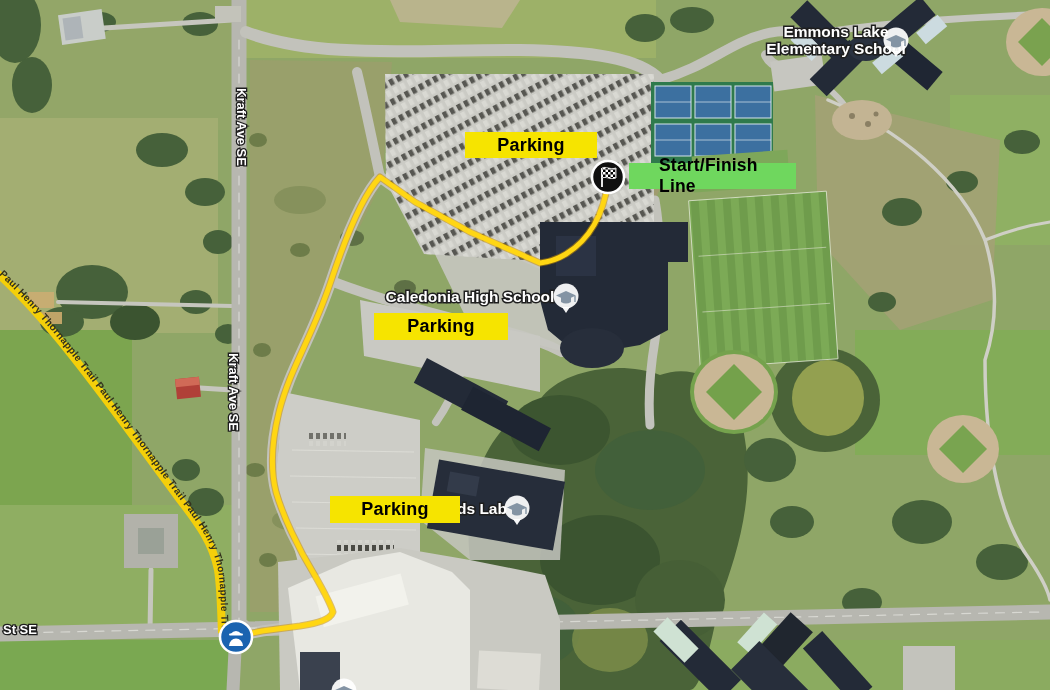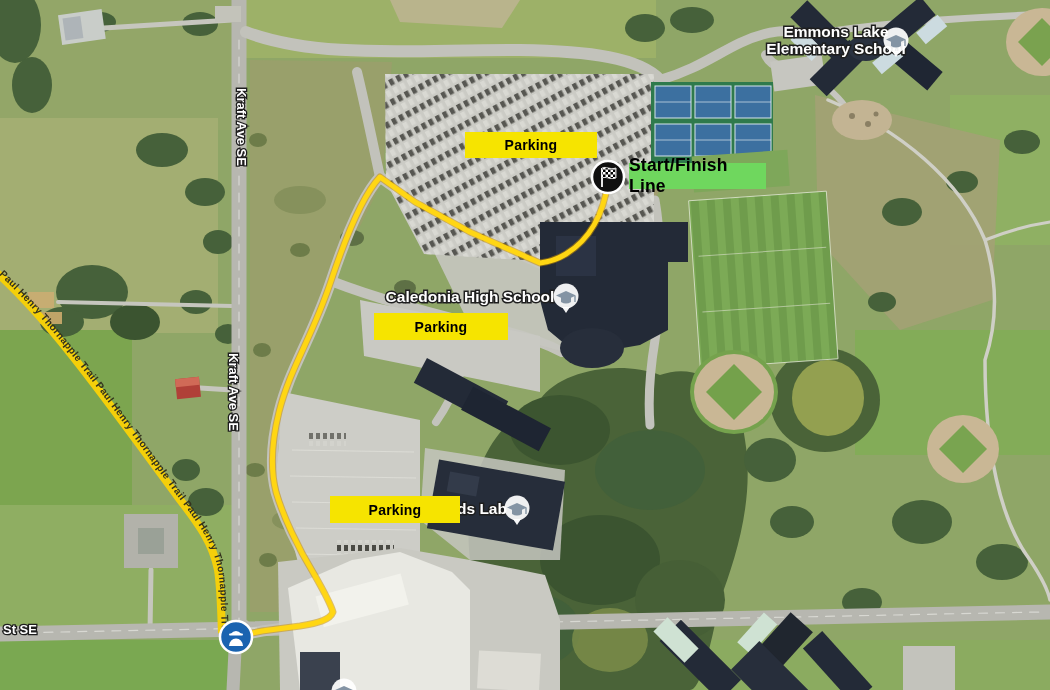--- a/index.html
+++ b/index.html
@@ -7,7 +7,7 @@
          font-family:"Liberation Sans",sans-serif;background:#8aa563;}
   .stage svg{position:absolute;inset:0;display:block;}
   .box{position:absolute;display:flex;align-items:center;justify-content:center;
-       font-weight:700;color:#000;font-size:14px;letter-spacing:.2px;
+       font-weight:700;color:#000;font-size:18px;letter-spacing:.2px;
        font-family:"Liberation Sans",sans-serif;}
   .box.yellow{background:#f6e400;}
   .box.green{background:#6fd75e;font-size:17.5px;}

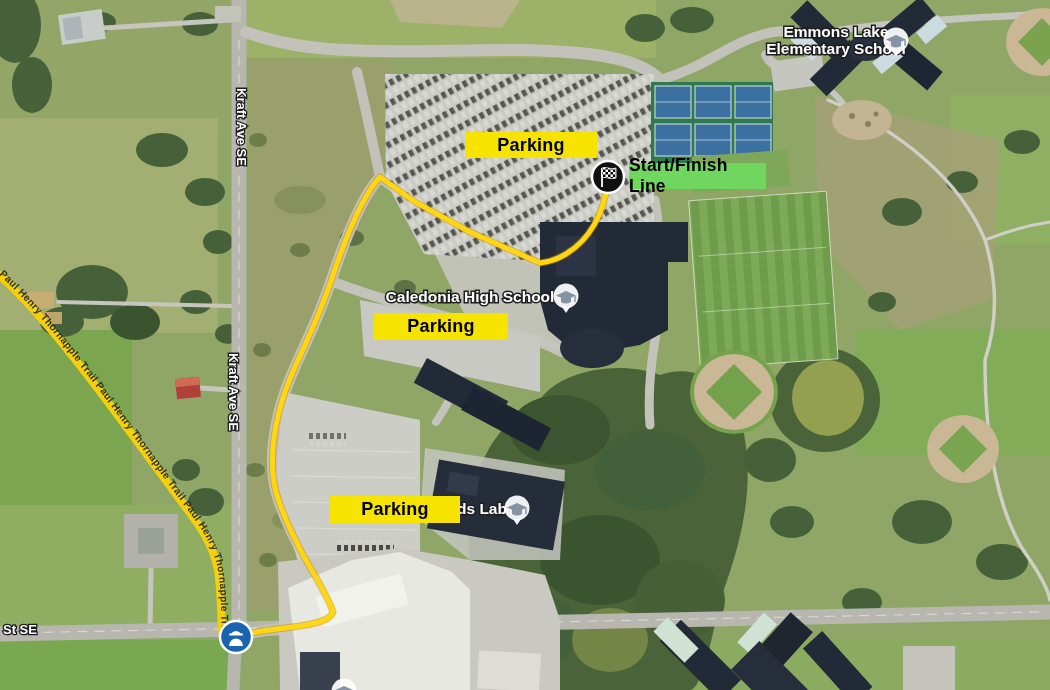--- a/index.html
+++ b/index.html
@@ -10,7 +10,7 @@
        font-weight:700;color:#000;font-size:18px;letter-spacing:.2px;
        font-family:"Liberation Sans",sans-serif;}
   .box.yellow{background:#f6e400;}
-  .box.green{background:#6fd75e;font-size:17.5px;}
+  .box.green{background:#6fd75e;font-size:17.5px;padding-left:30px;}
   .maplabel{fill:#fff;stroke:#1e1e1e;stroke-width:3px;paint-order:stroke;
             font-weight:600;font-family:"Liberation Sans",sans-serif;}
   .roadlabel{fill:#fff;stroke:#1e1e1e;stroke-width:2.6px;paint-order:stroke;

